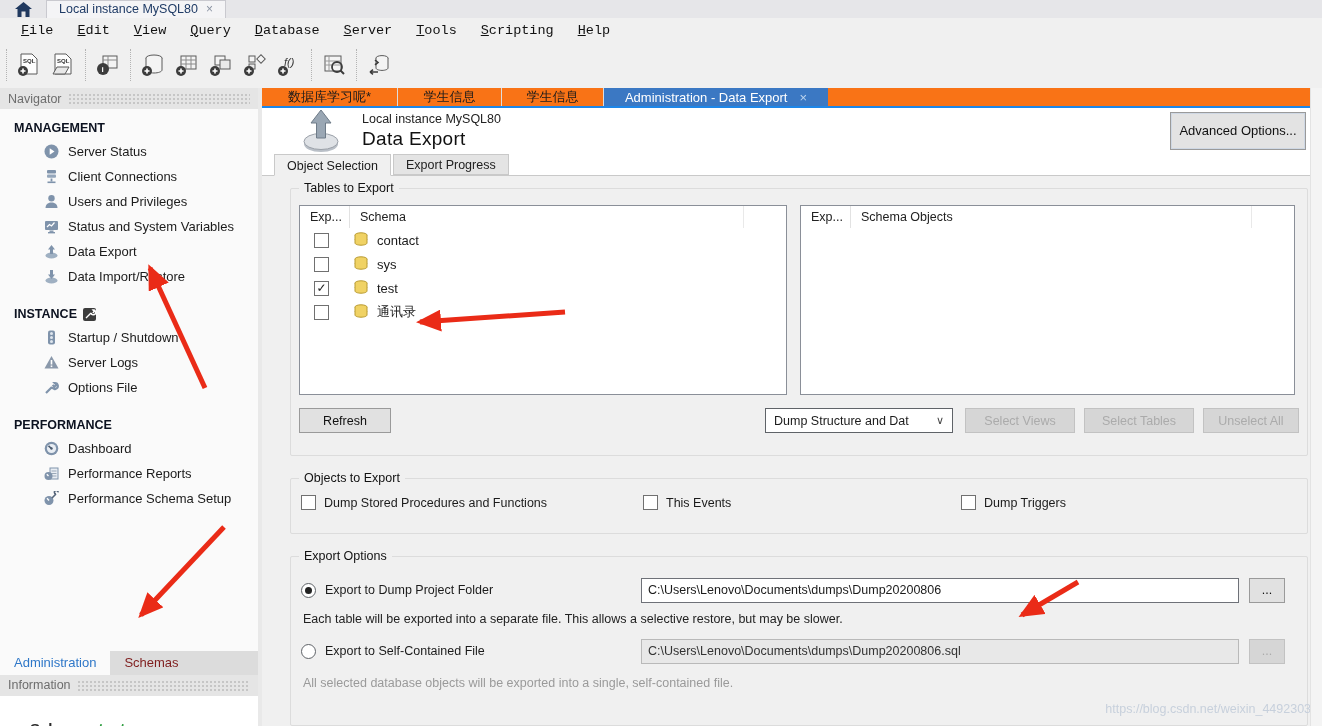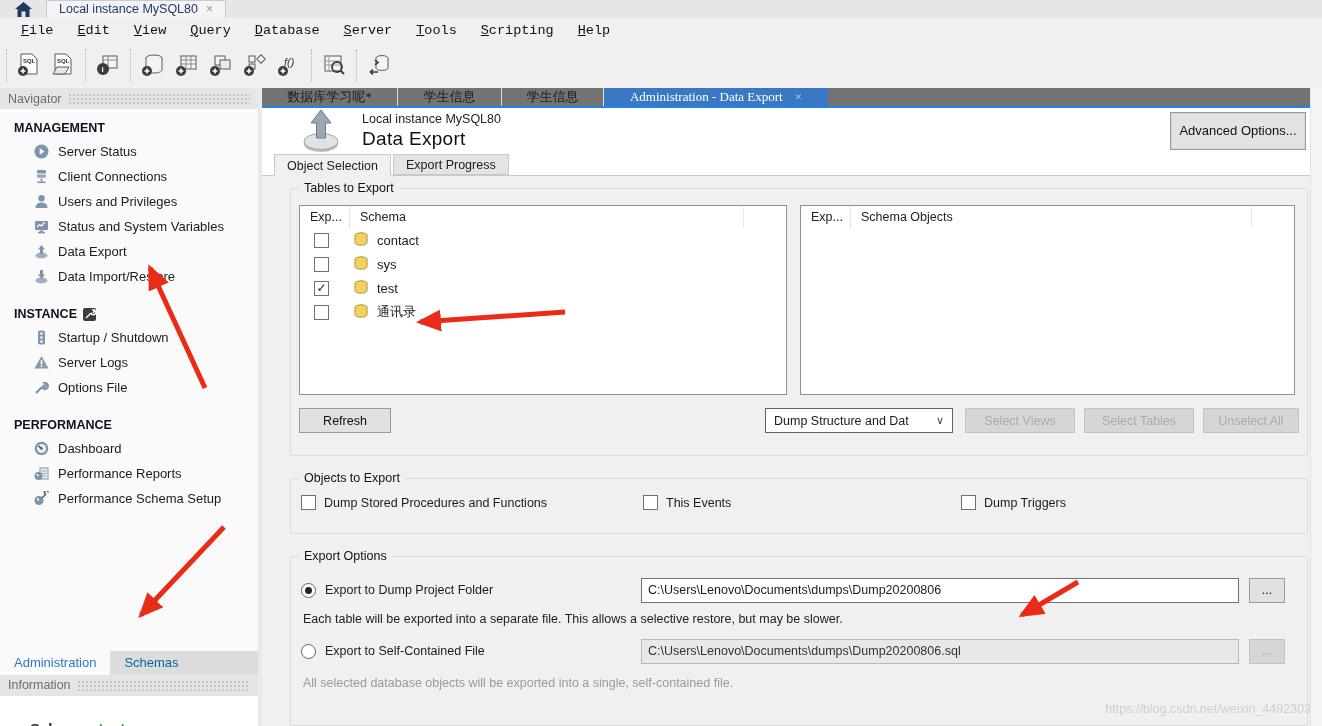--- a/index.html
+++ b/index.html
@@ -53,7 +53,7 @@
 
   
   .main { flex:1; display:flex; flex-direction:column; min-width:0; position:relative; }
-  .doc-tabs { height:26px; background:#737373; display:flex; align-items:stretch;font-family:Liberation Serif, serif; }
+  .doc-tabs { height:26px; background:#f97316; display:flex; align-items:stretch; }
   .doc-tab { display:flex; align-items:center; justify-content:center; padding:0 20px;
     font-size:13px; color:#1b1b1b; border-right:1px solid #dddddd; }
   .doc-tab.active { background:#3b78c3; color:#ffffff; border-right:none; gap:12px; }

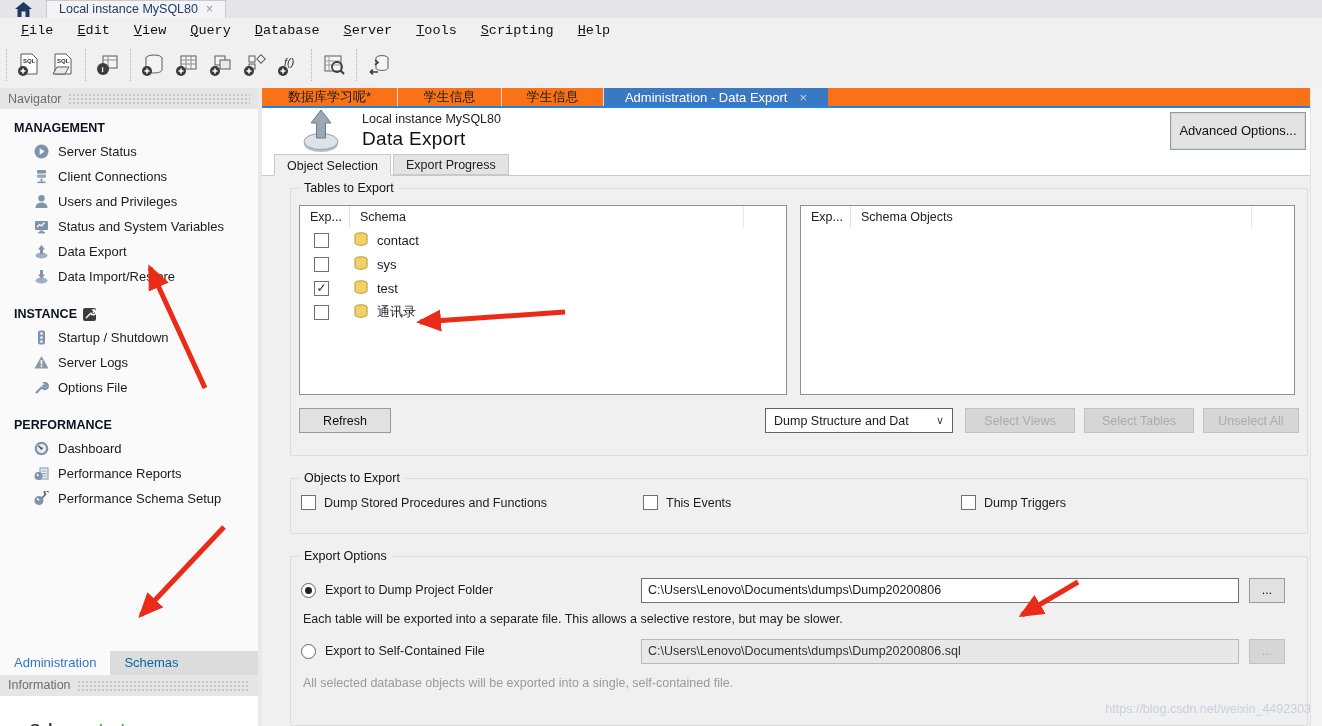--- a/index.html
+++ b/index.html
@@ -39,7 +39,7 @@
   .nav { height:535px; overflow:hidden; padding:6px 0 0 0; flex:none; }
   .nav-section-header { display:flex; align-items:center; gap:6px; padding:6px 0 4px 14px;
     font-weight:bold; font-size:12.5px; color:#0c1220; }
-  .nav-item { display:flex; align-items:center; height:25px; padding-left:34px; gap:9px; cursor:default; }
+  .nav-item { display:flex; align-items:center; height:25px; padding-left:44px; gap:9px; cursor:default; }
   .nav-item .lbl { font-size:13px; color:#1b1b1b; }
   .nav-spacer { flex:1; }
   .side-tabs { flex:none; height:24px; background:#dcdcdc; display:flex; align-items:stretch; }

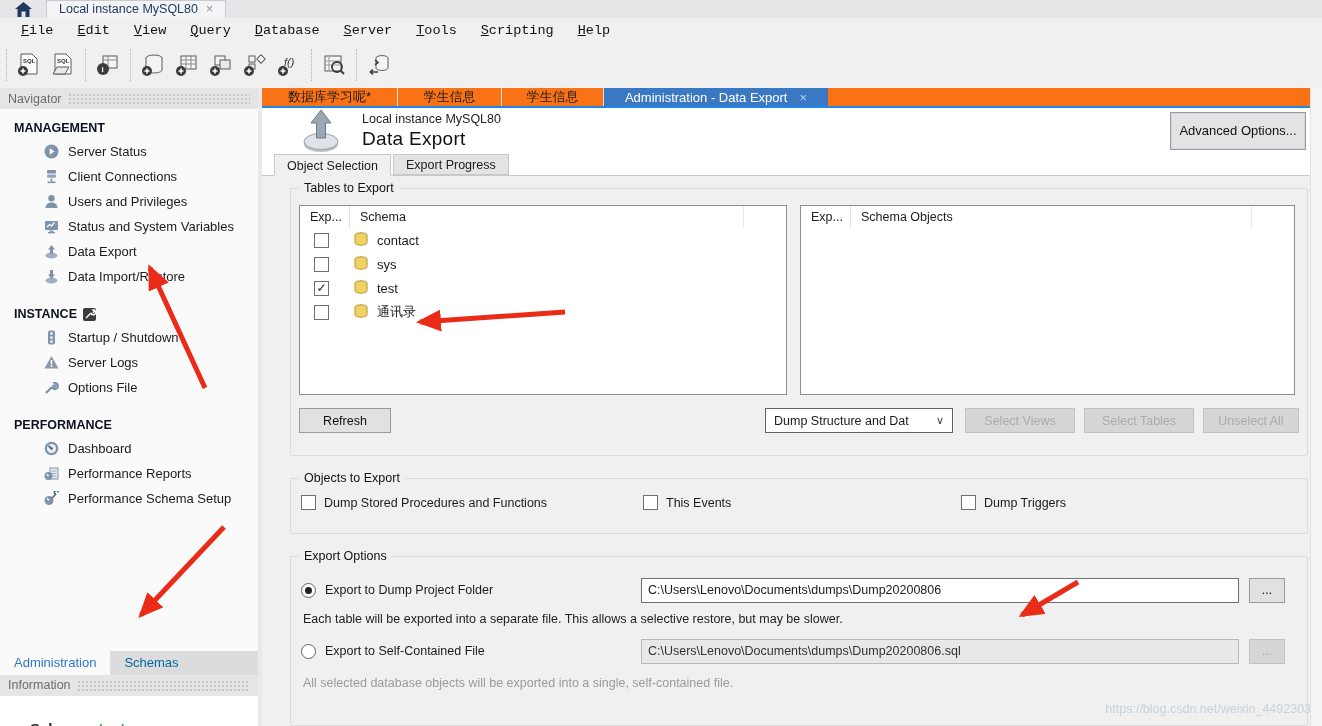--- a/index.html
+++ b/index.html
@@ -43,7 +43,7 @@
   .nav-item .lbl { font-size:13px; color:#1b1b1b; }
   .nav-spacer { flex:1; }
   .side-tabs { flex:none; height:24px; background:#dcdcdc; display:flex; align-items:stretch; }
-  .side-tab { padding:0 14px; display:flex; align-items:center; font-size:13px; color:#0369a1; background:#dcdcdc; }
+  .side-tab { padding:0 14px; display:flex; align-items:center; font-size:13px; color:#7f1d1d; background:#dcdcdc; }
   .side-tab.active { background:#fafafa; color:#2e77c8; }
   .info-content { flex:1; background:#ffffff; padding:24px 0 0 30px; overflow:hidden; }
   .schema-line { font-size:15px; font-weight:bold; color:#2b2b2b; }

